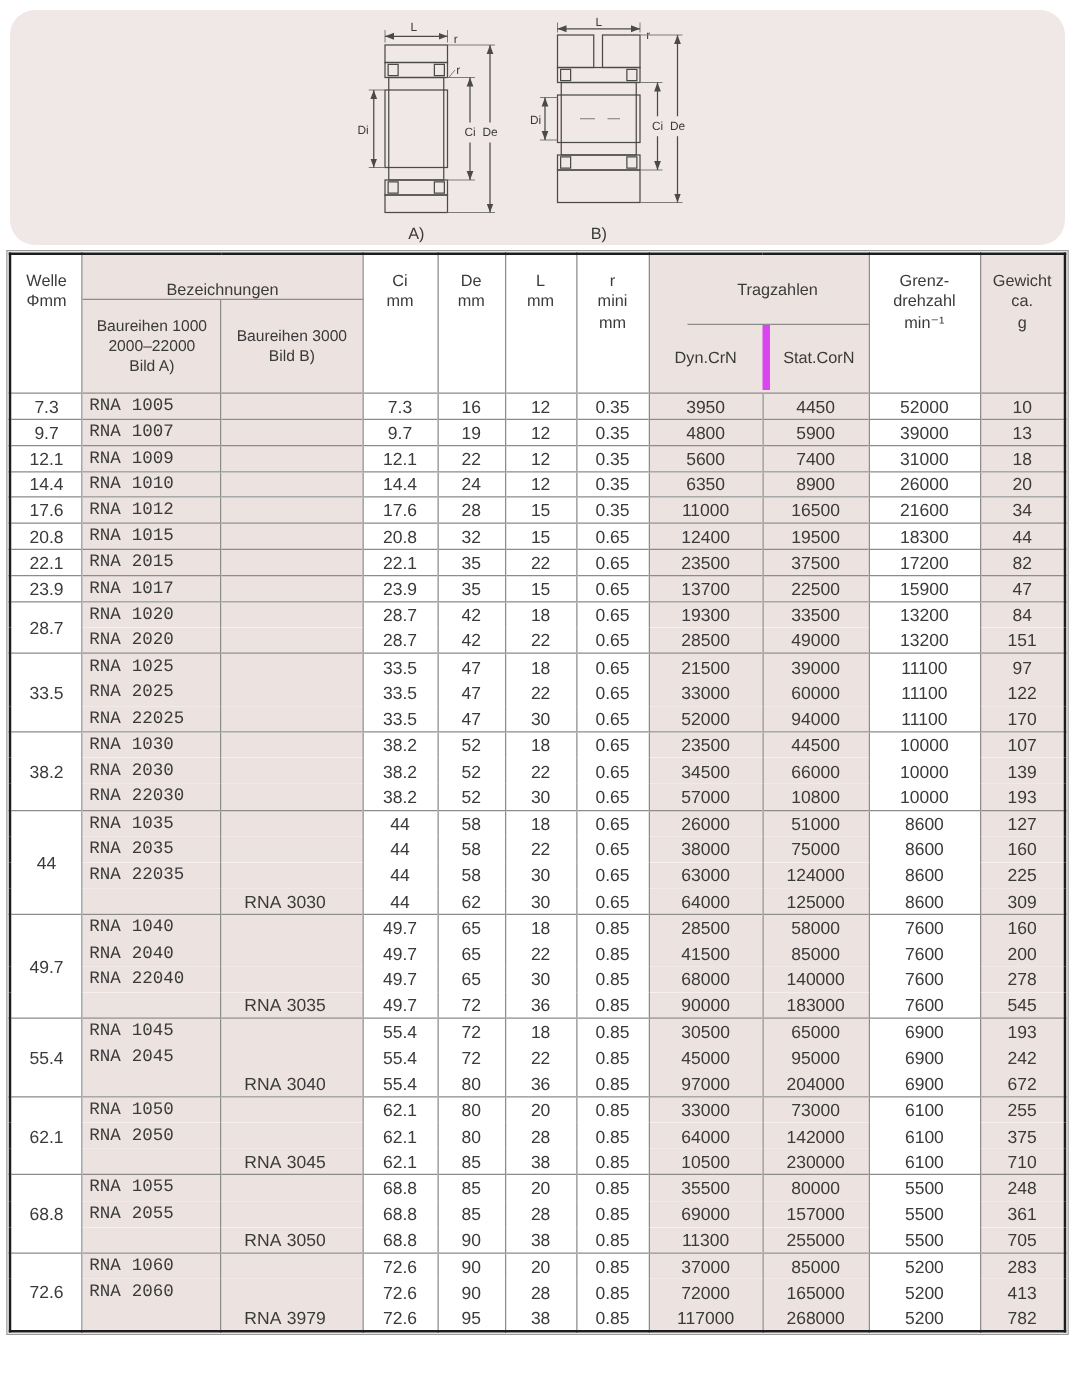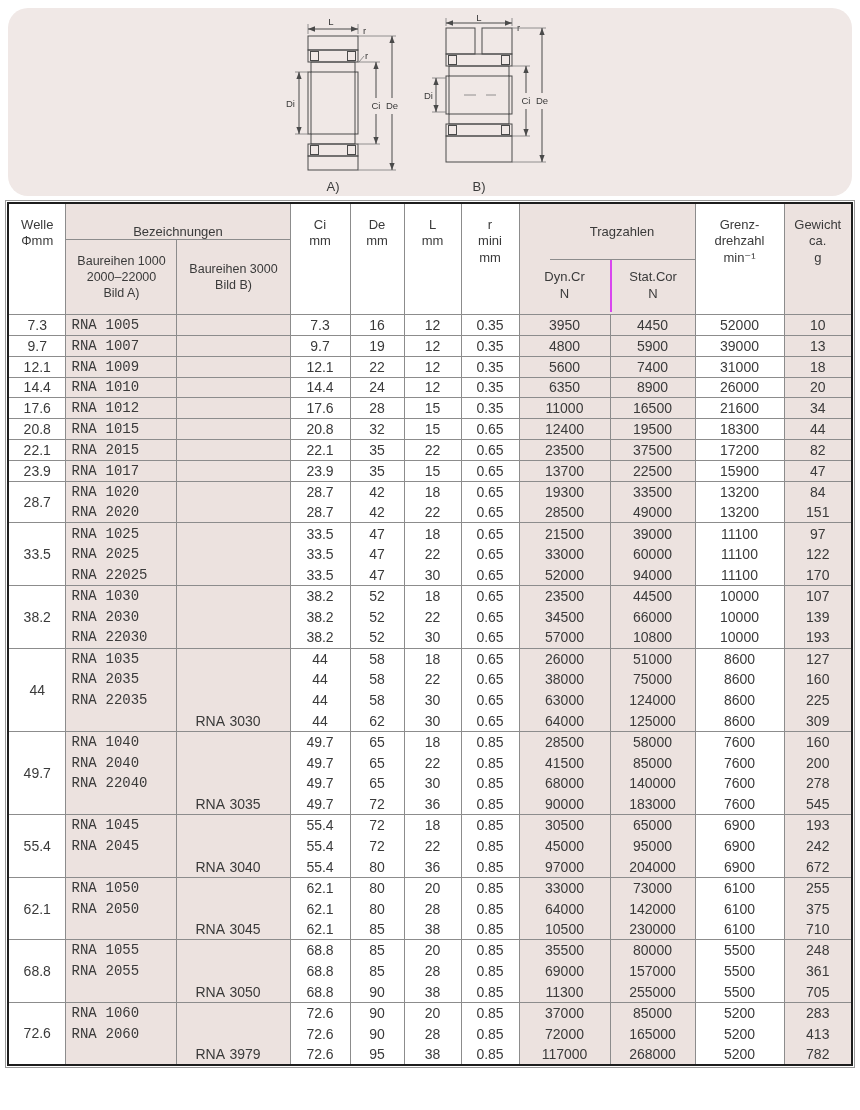--- a/index.html
+++ b/index.html
@@ -81,7 +81,7 @@
   .trag-wrap{height:108px;display:flex;flex-direction:column;}
   .trag-title{height:55px;border-bottom:1px solid #8c8c8c;display:flex;align-items:center;justify-content:center;margin-left:30px;}
   .trag-sub{flex:1;display:flex;}
-  .trag-col{display:flex;flex-direction:column;align-items:center;justify-content:center;line-height:1.3;}
+  .trag-col{display:flex;flex-direction:row;align-items:center;justify-content:center;line-height:1.3;}
   .trag-col:first-child{flex:0 0 51.5%;}
   .trag-col:last-child{flex:1;border-left:2px solid #d946ef;}
 </style>

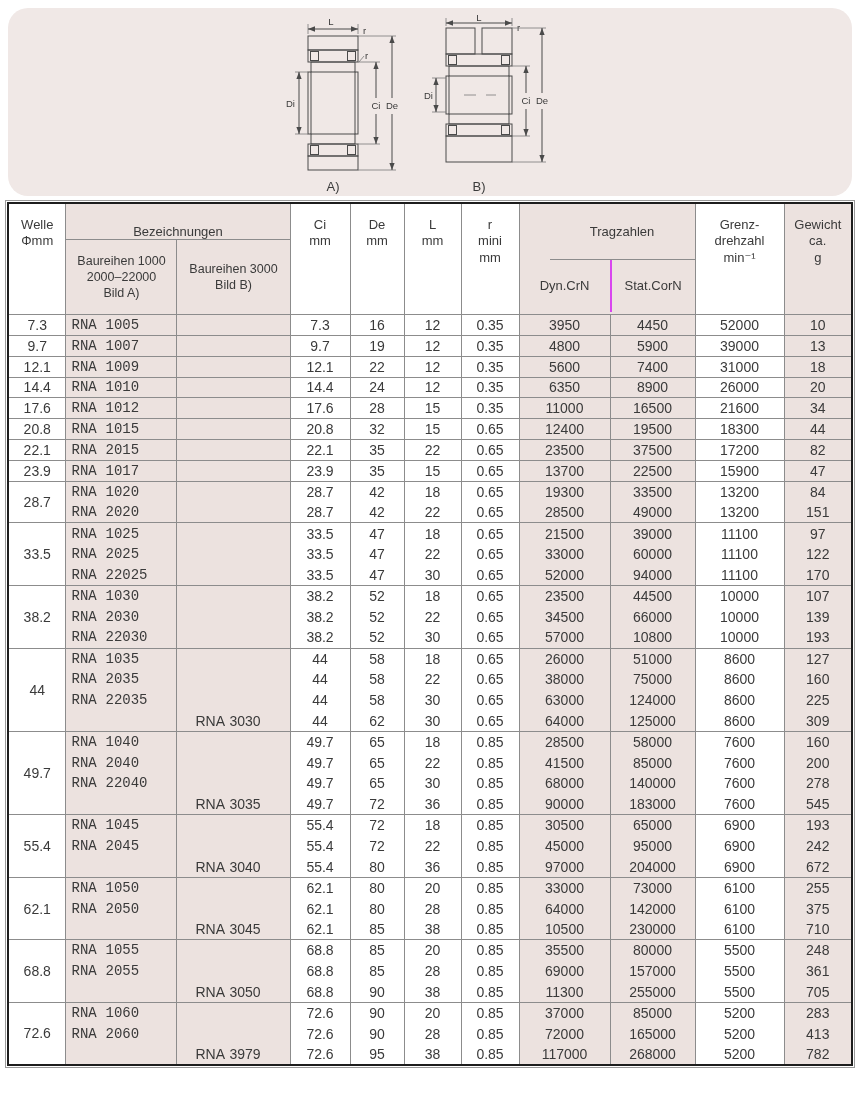--- a/index.html
+++ b/index.html
@@ -83,7 +83,7 @@
   .trag-sub{flex:1;display:flex;}
   .trag-col{display:flex;flex-direction:row;align-items:center;justify-content:center;line-height:1.3;}
   .trag-col:first-child{flex:0 0 51.5%;}
-  .trag-col:last-child{flex:1;border-left:2px solid #d946ef;}
+  .trag-col:last-child{flex:1;border-left:6px solid #d946ef;}
 </style>
 </head>
 <body>

